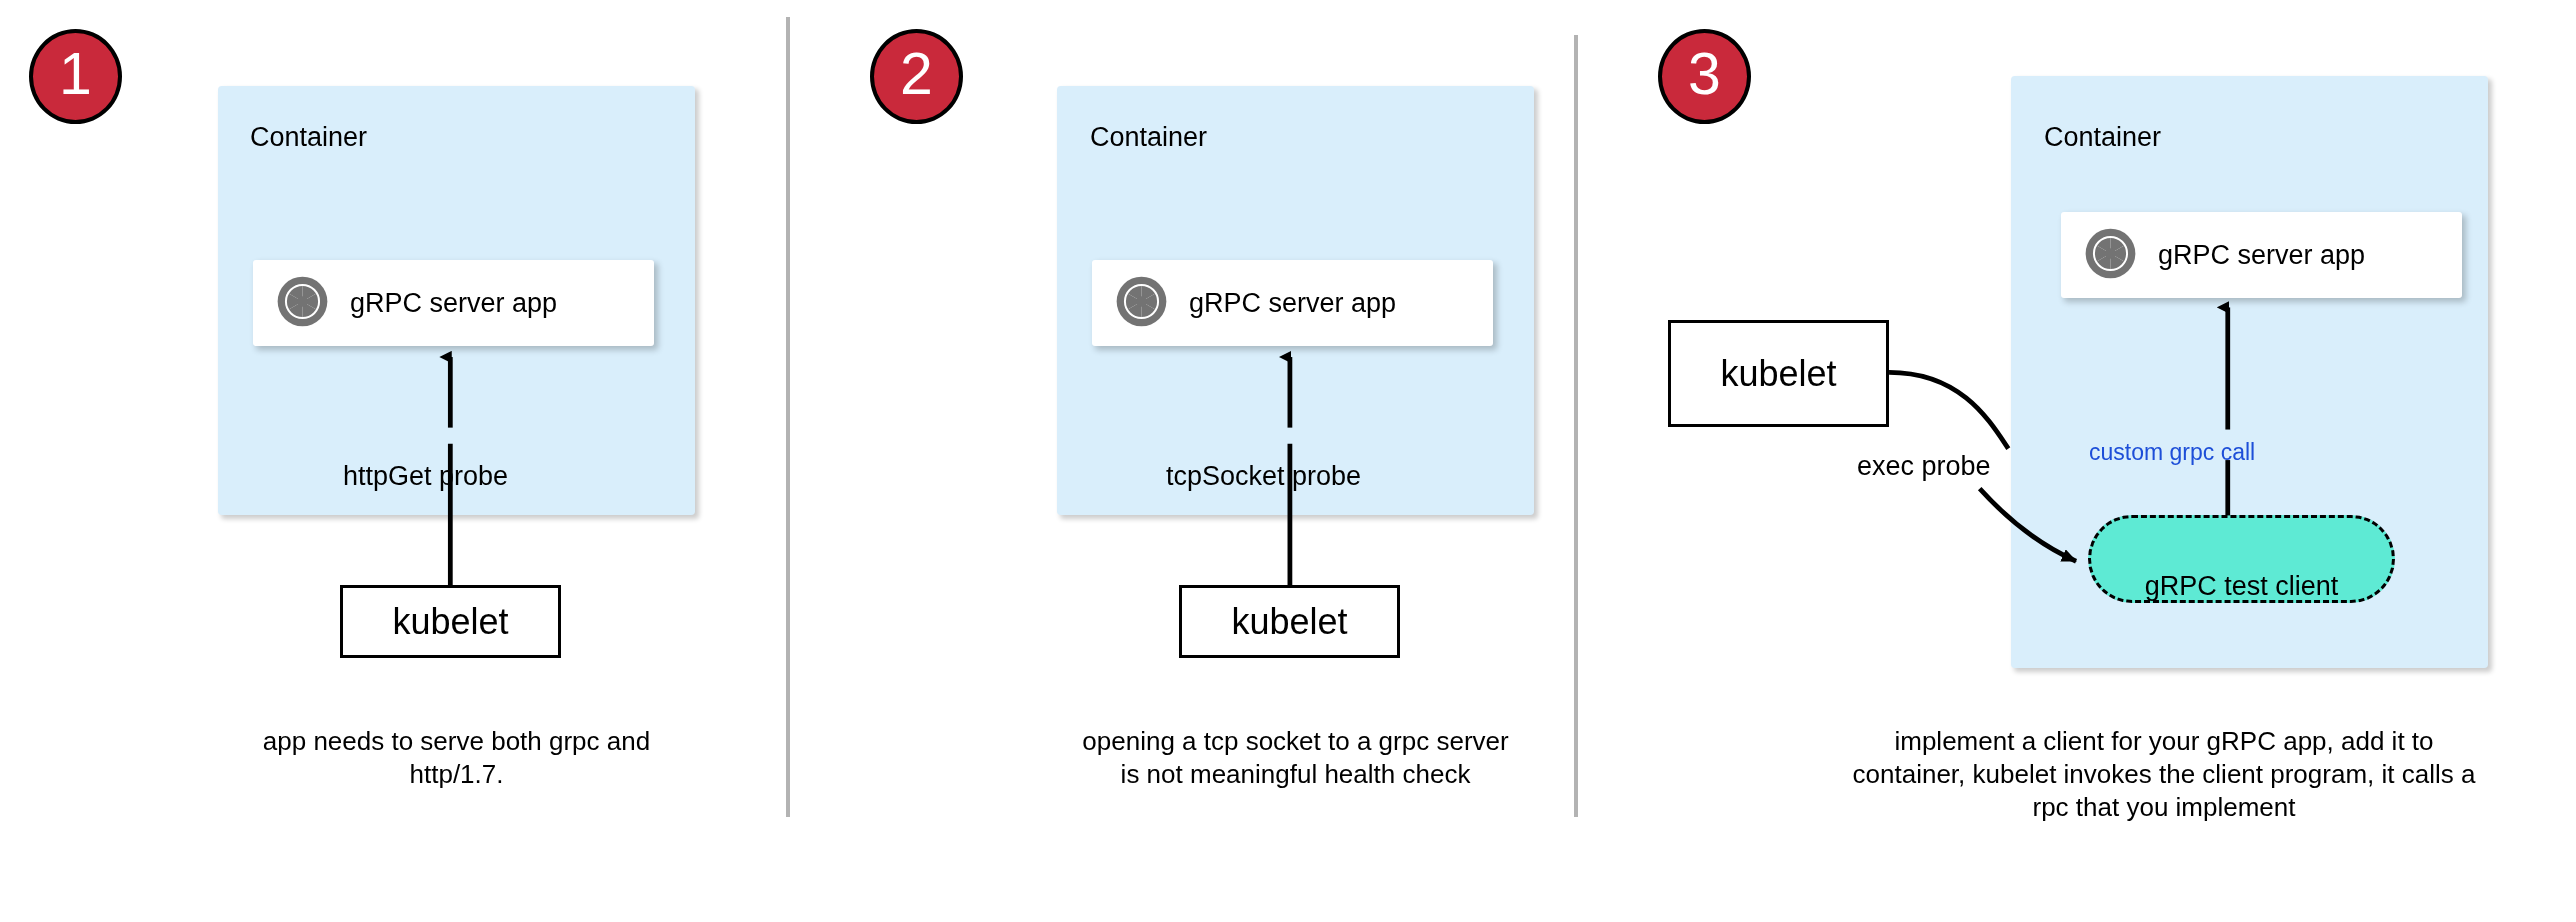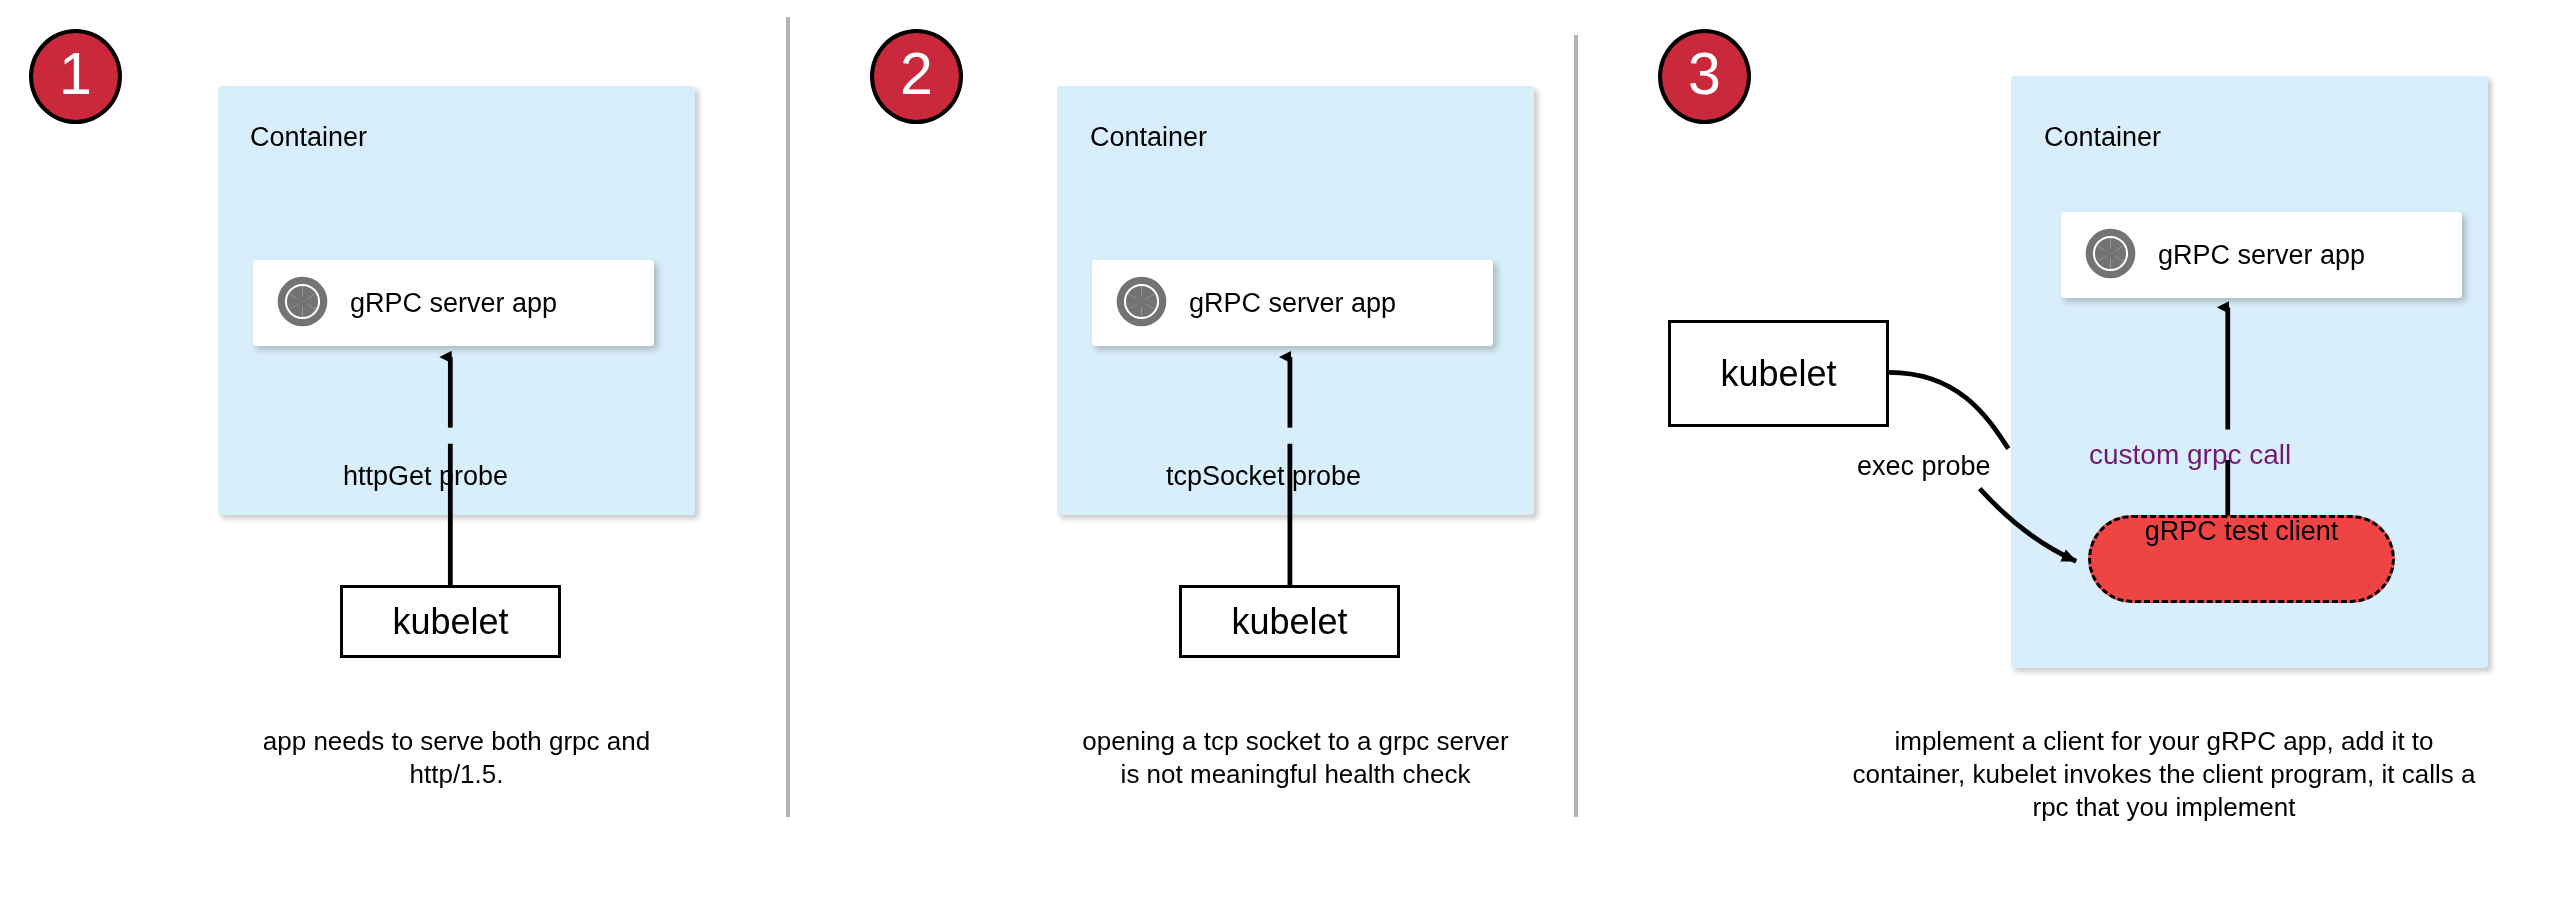--- a/index.html
+++ b/index.html
@@ -105,7 +105,7 @@
   
   .edge-label{
     position:absolute;
-    font-size:28px;line-height:1;white-space:nowrap;color:#701a75;
+    font-size:23px;line-height:1;white-space:nowrap;color:#1d4ed8;
     background:transparent;
   }
 

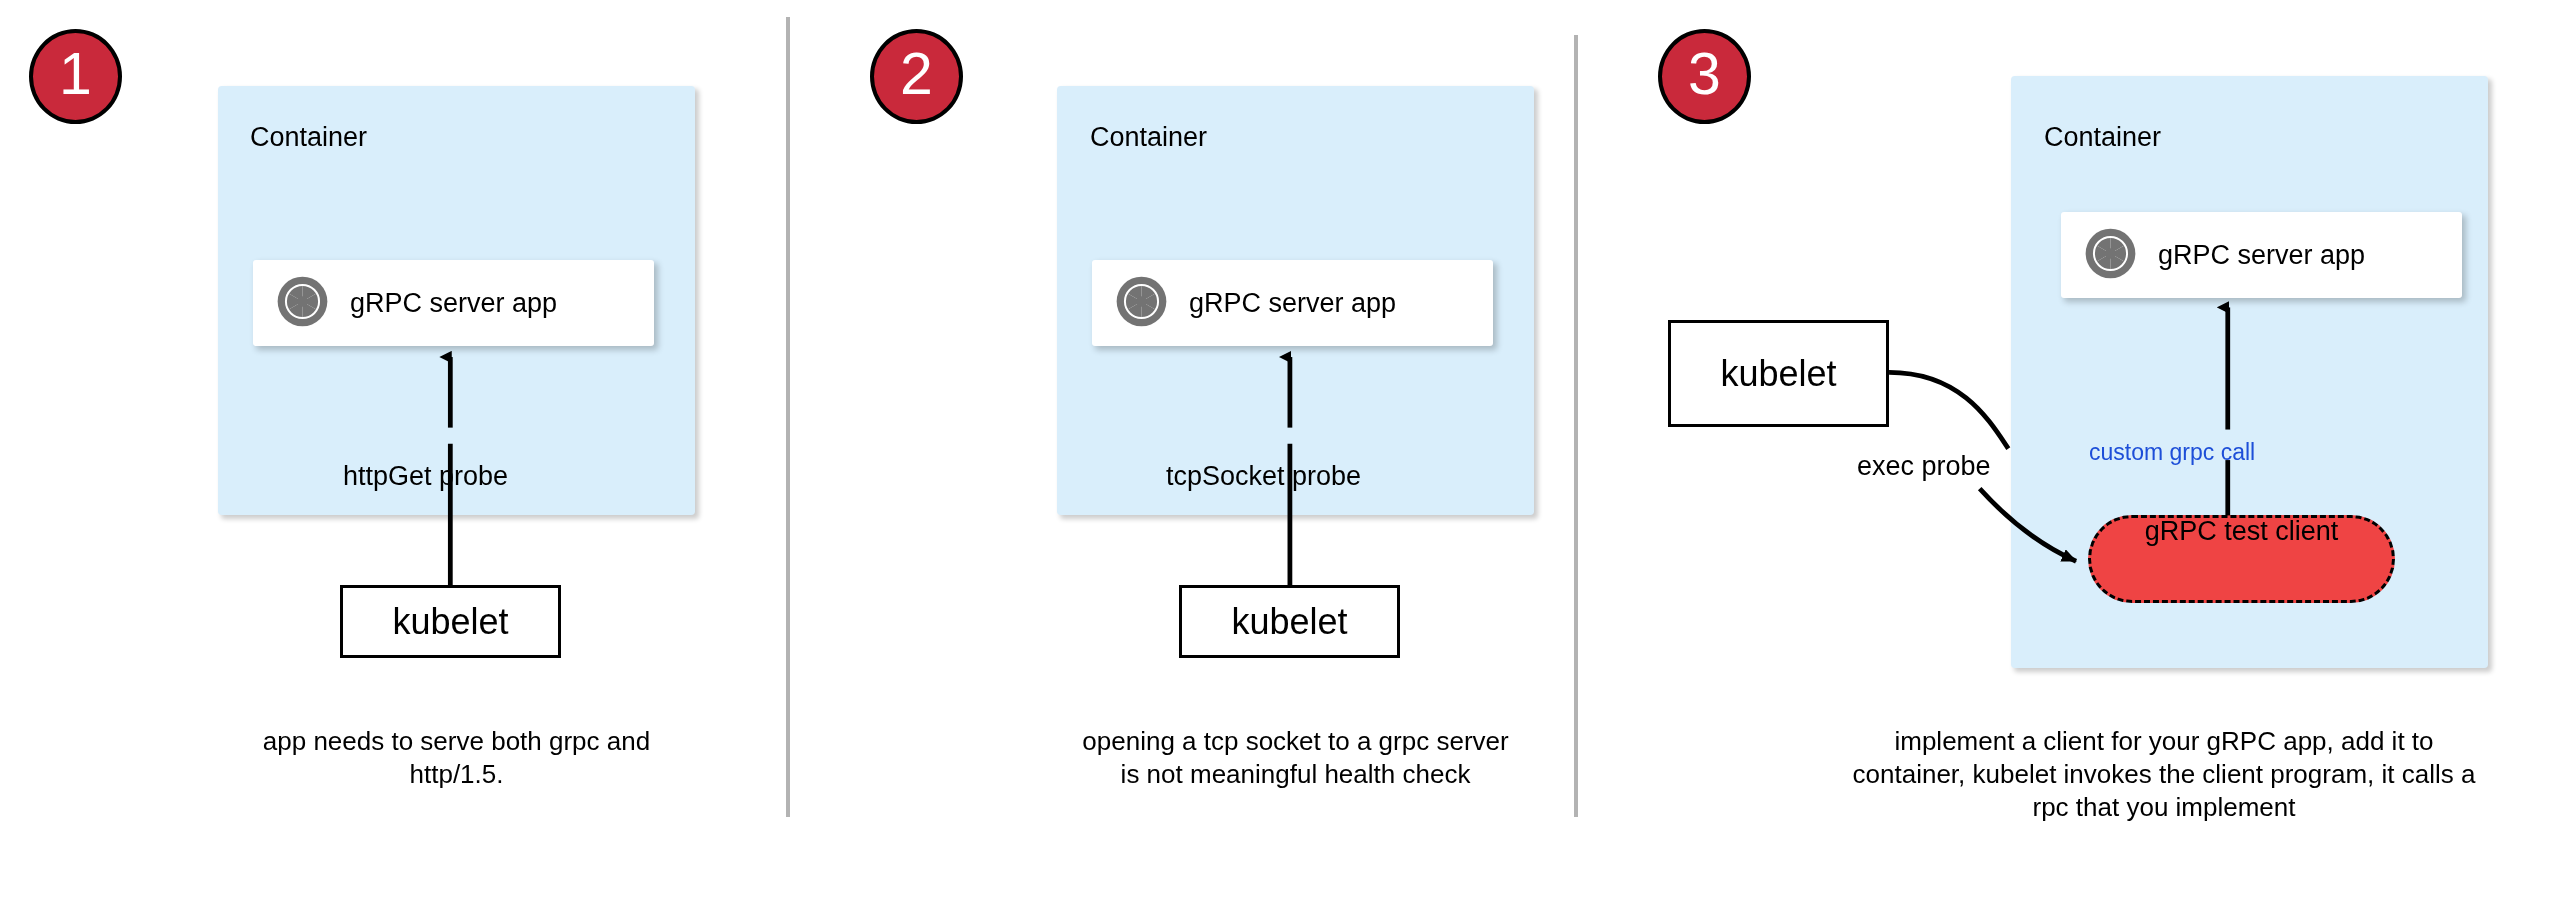--- a/index.html
+++ b/index.html
@@ -81,11 +81,11 @@
   
   .pill{
     position:absolute;
-    background:#ef4444;
+    background:#5eead4;
     border:3.8px dashed #000000;
     border-radius:44px;
     box-sizing:border-box;
-    display:flex;align-items:flex-start;justify-content:center;
+    display:flex;align-items:flex-end;justify-content:center;
   }
   .pill span{
     font-size:27px;line-height:1;color:#000;white-space:nowrap;

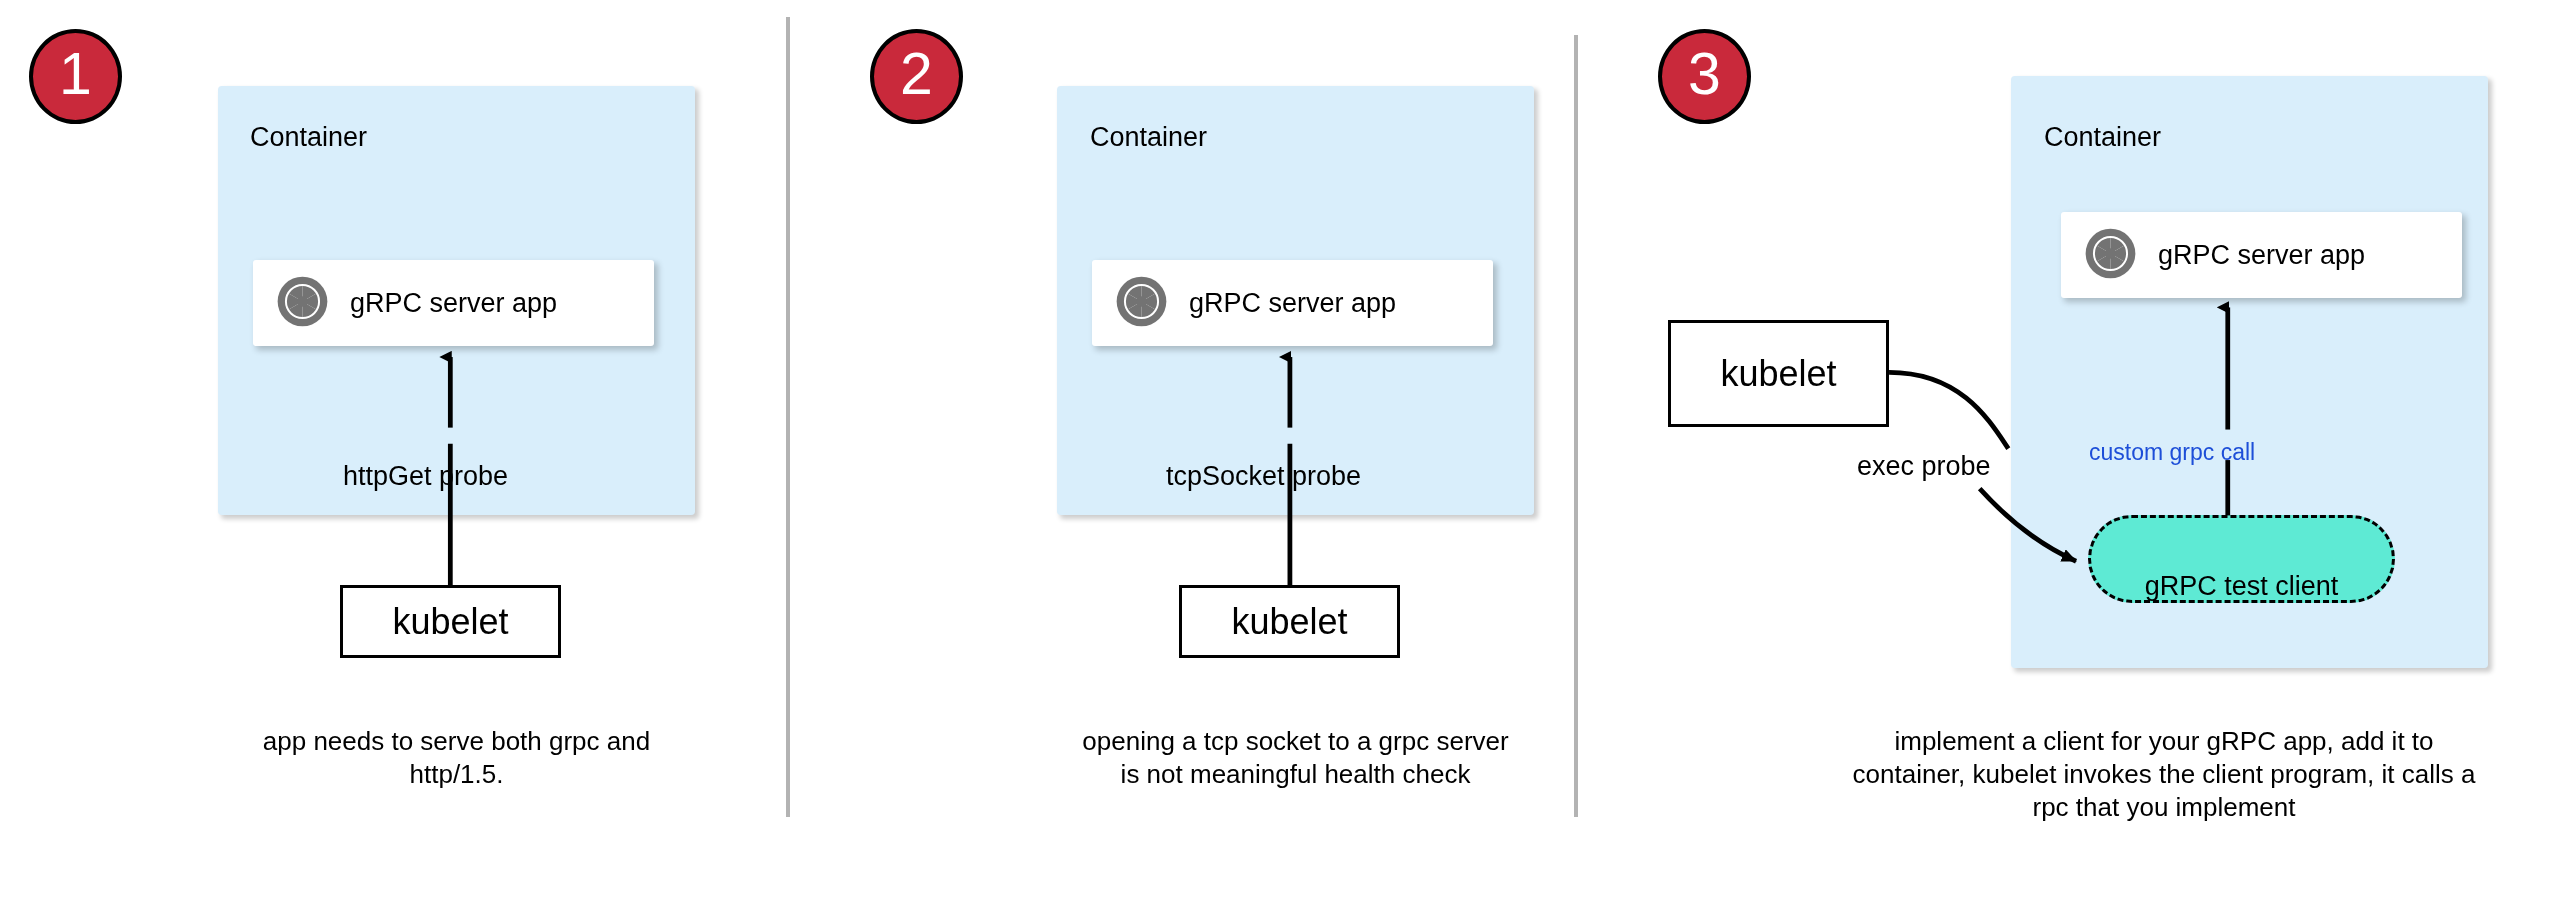--- a/index.html
+++ b/index.html
@@ -163,7 +163,7 @@
       <span>kubelet</span>
     </div>
 
-    <div class="caption" style="left:237px;top:725px;width:439px;">app needs to serve both grpc and http/1.5.</div>
+    <div class="caption" style="left:237px;top:725px;width:439px;">app needs to serve both grpc and http/1.7.</div>
   </div>
 
   <div>

